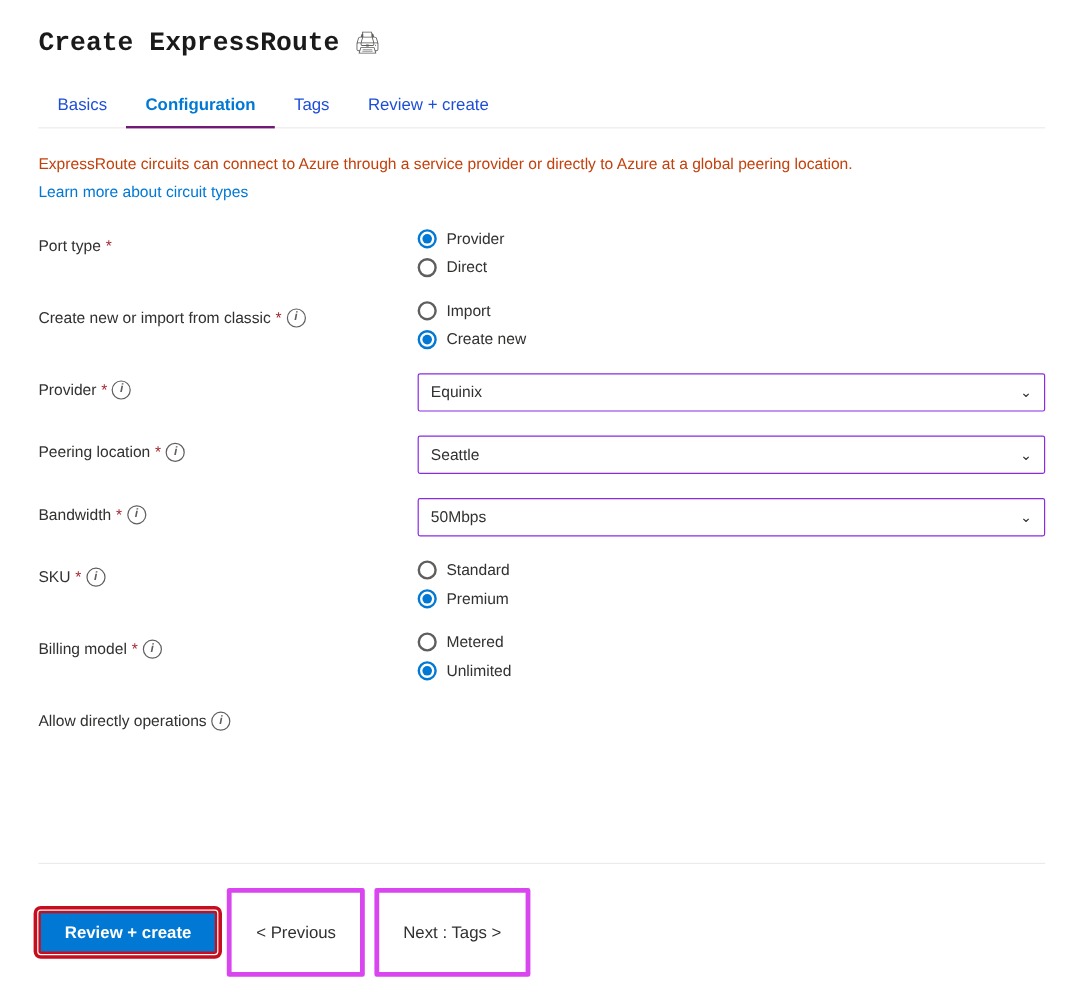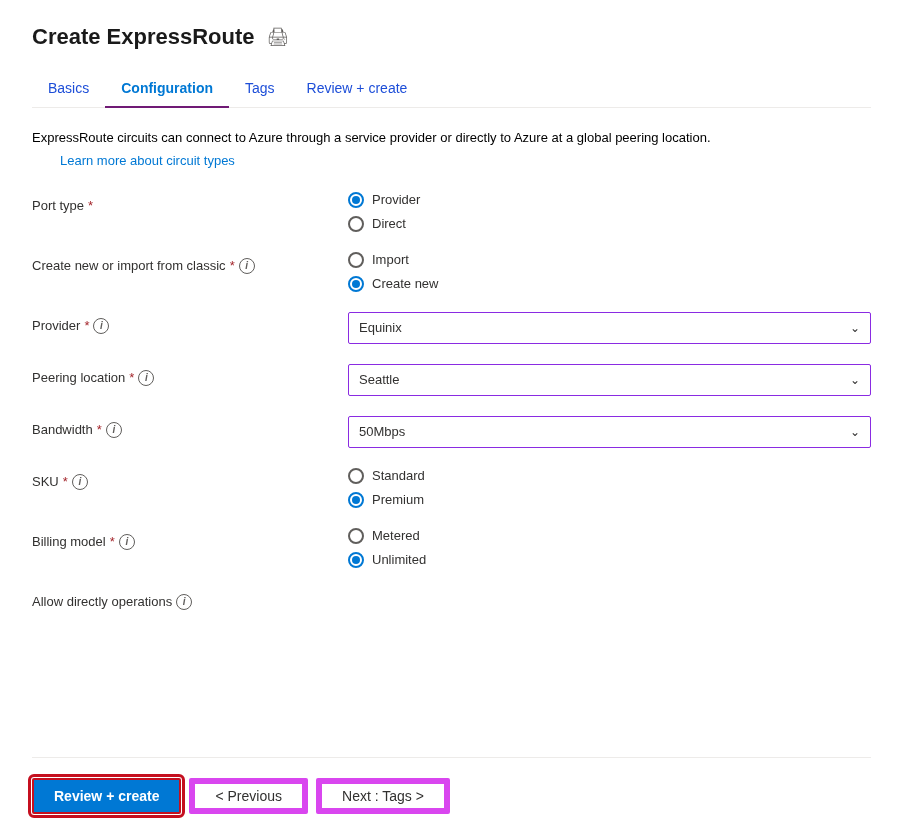--- a/index.html
+++ b/index.html
@@ -22,6 +22,7 @@
       align-items: center;
       gap: 12px;
       margin-bottom: 20px;
+      font-family: Liberation Mono, monospace;
     }
     .page-title {
       font-size: 22px;

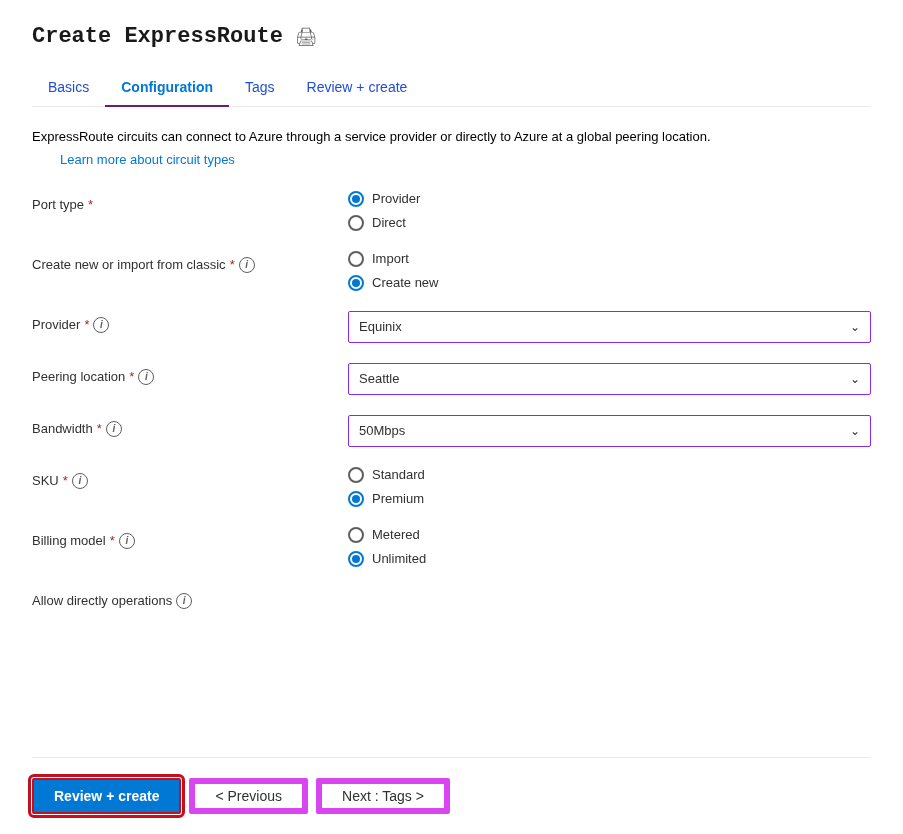--- a/index.html
+++ b/index.html
@@ -55,7 +55,7 @@
     }
     .description {
       font-size: 13px;
-      color: #000000;
+      color: #c2410c;
       margin-bottom: 4px;
       line-height: 1.5;
     }

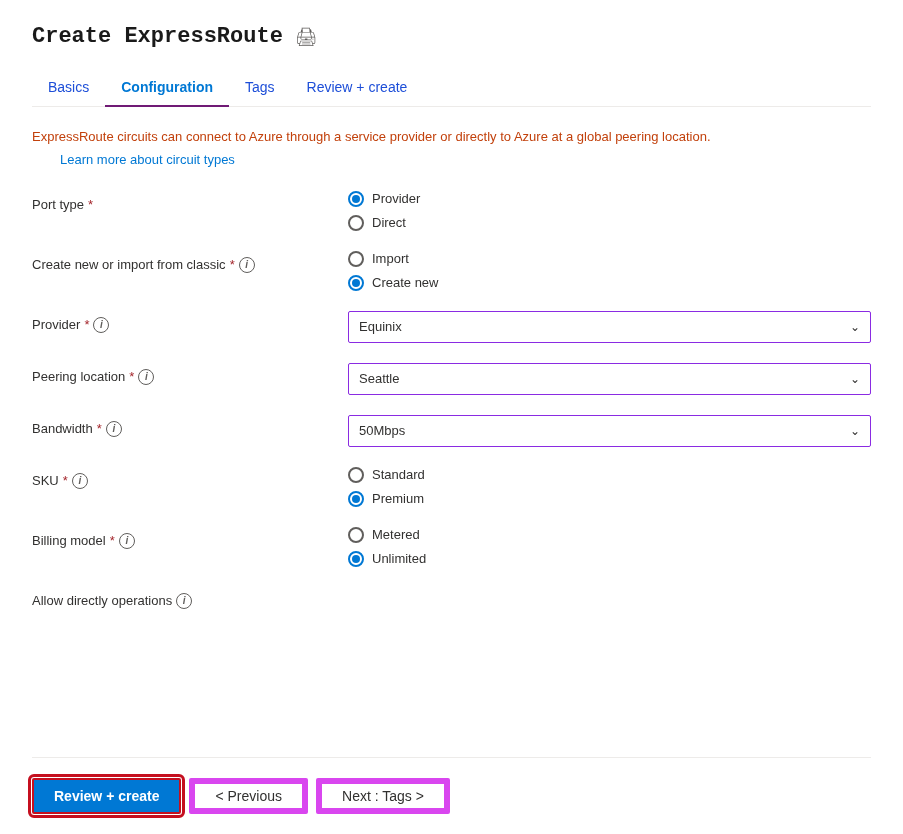--- a/index.html
+++ b/index.html
@@ -64,7 +64,6 @@
       text-decoration: none;
       font-size: 13px;
       cursor: pointer;
-      margin-left: 28px;
     }
     .form-section {
       margin-top: 24px;

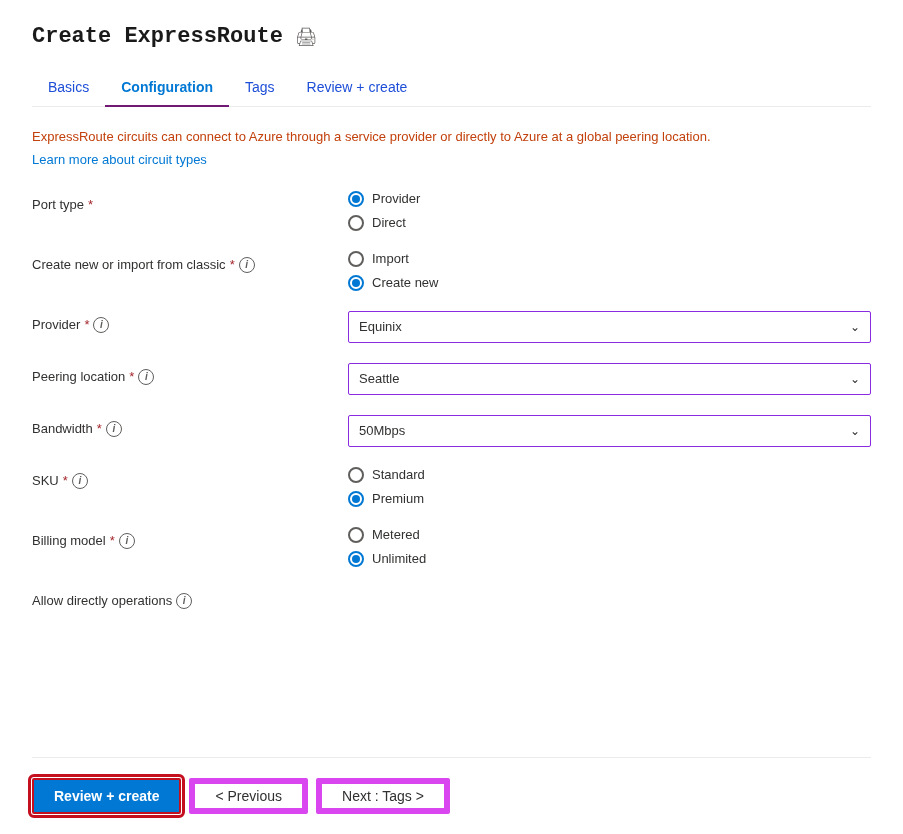--- a/index.html
+++ b/index.html
@@ -181,9 +181,9 @@
     .btn-secondary {
       background: #fff;
       color: #323130;
-      border: 6px solid #d946ef;
+      border: 4px solid #d946ef;
       border-radius: 2px;
-      padding: 4px 20px;
+      padding: 25px 20px;
       font-size: 14px;
       cursor: pointer;
     }

